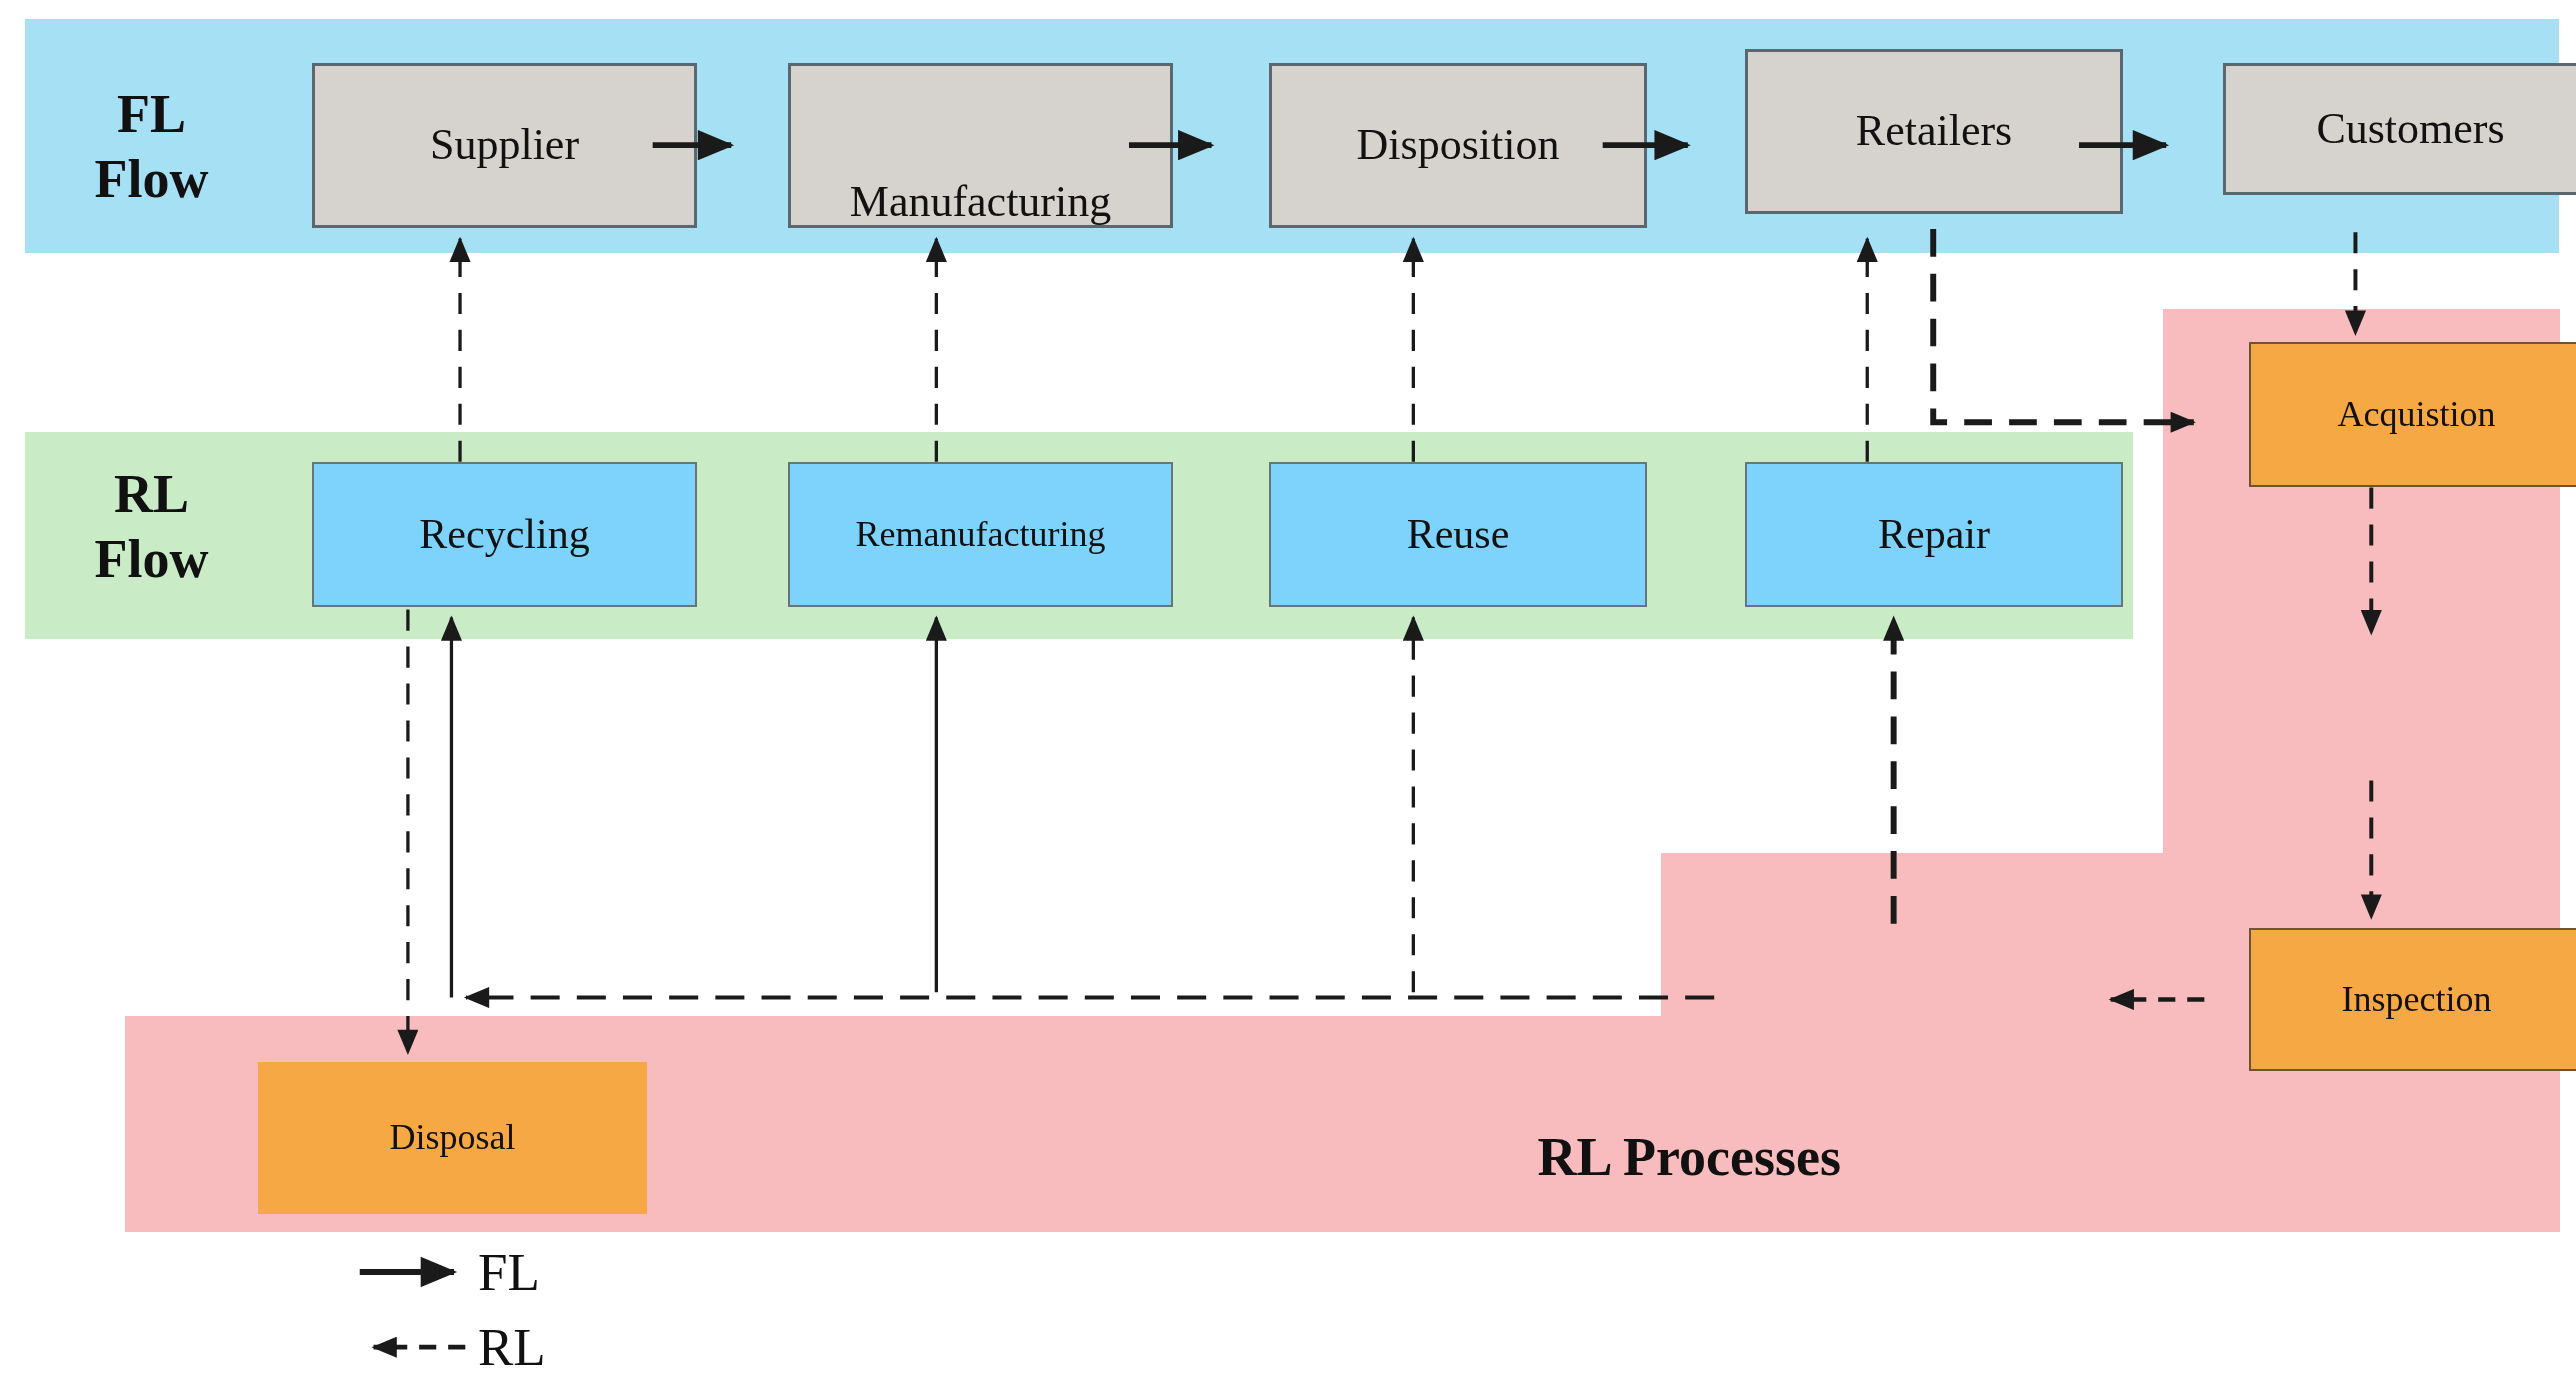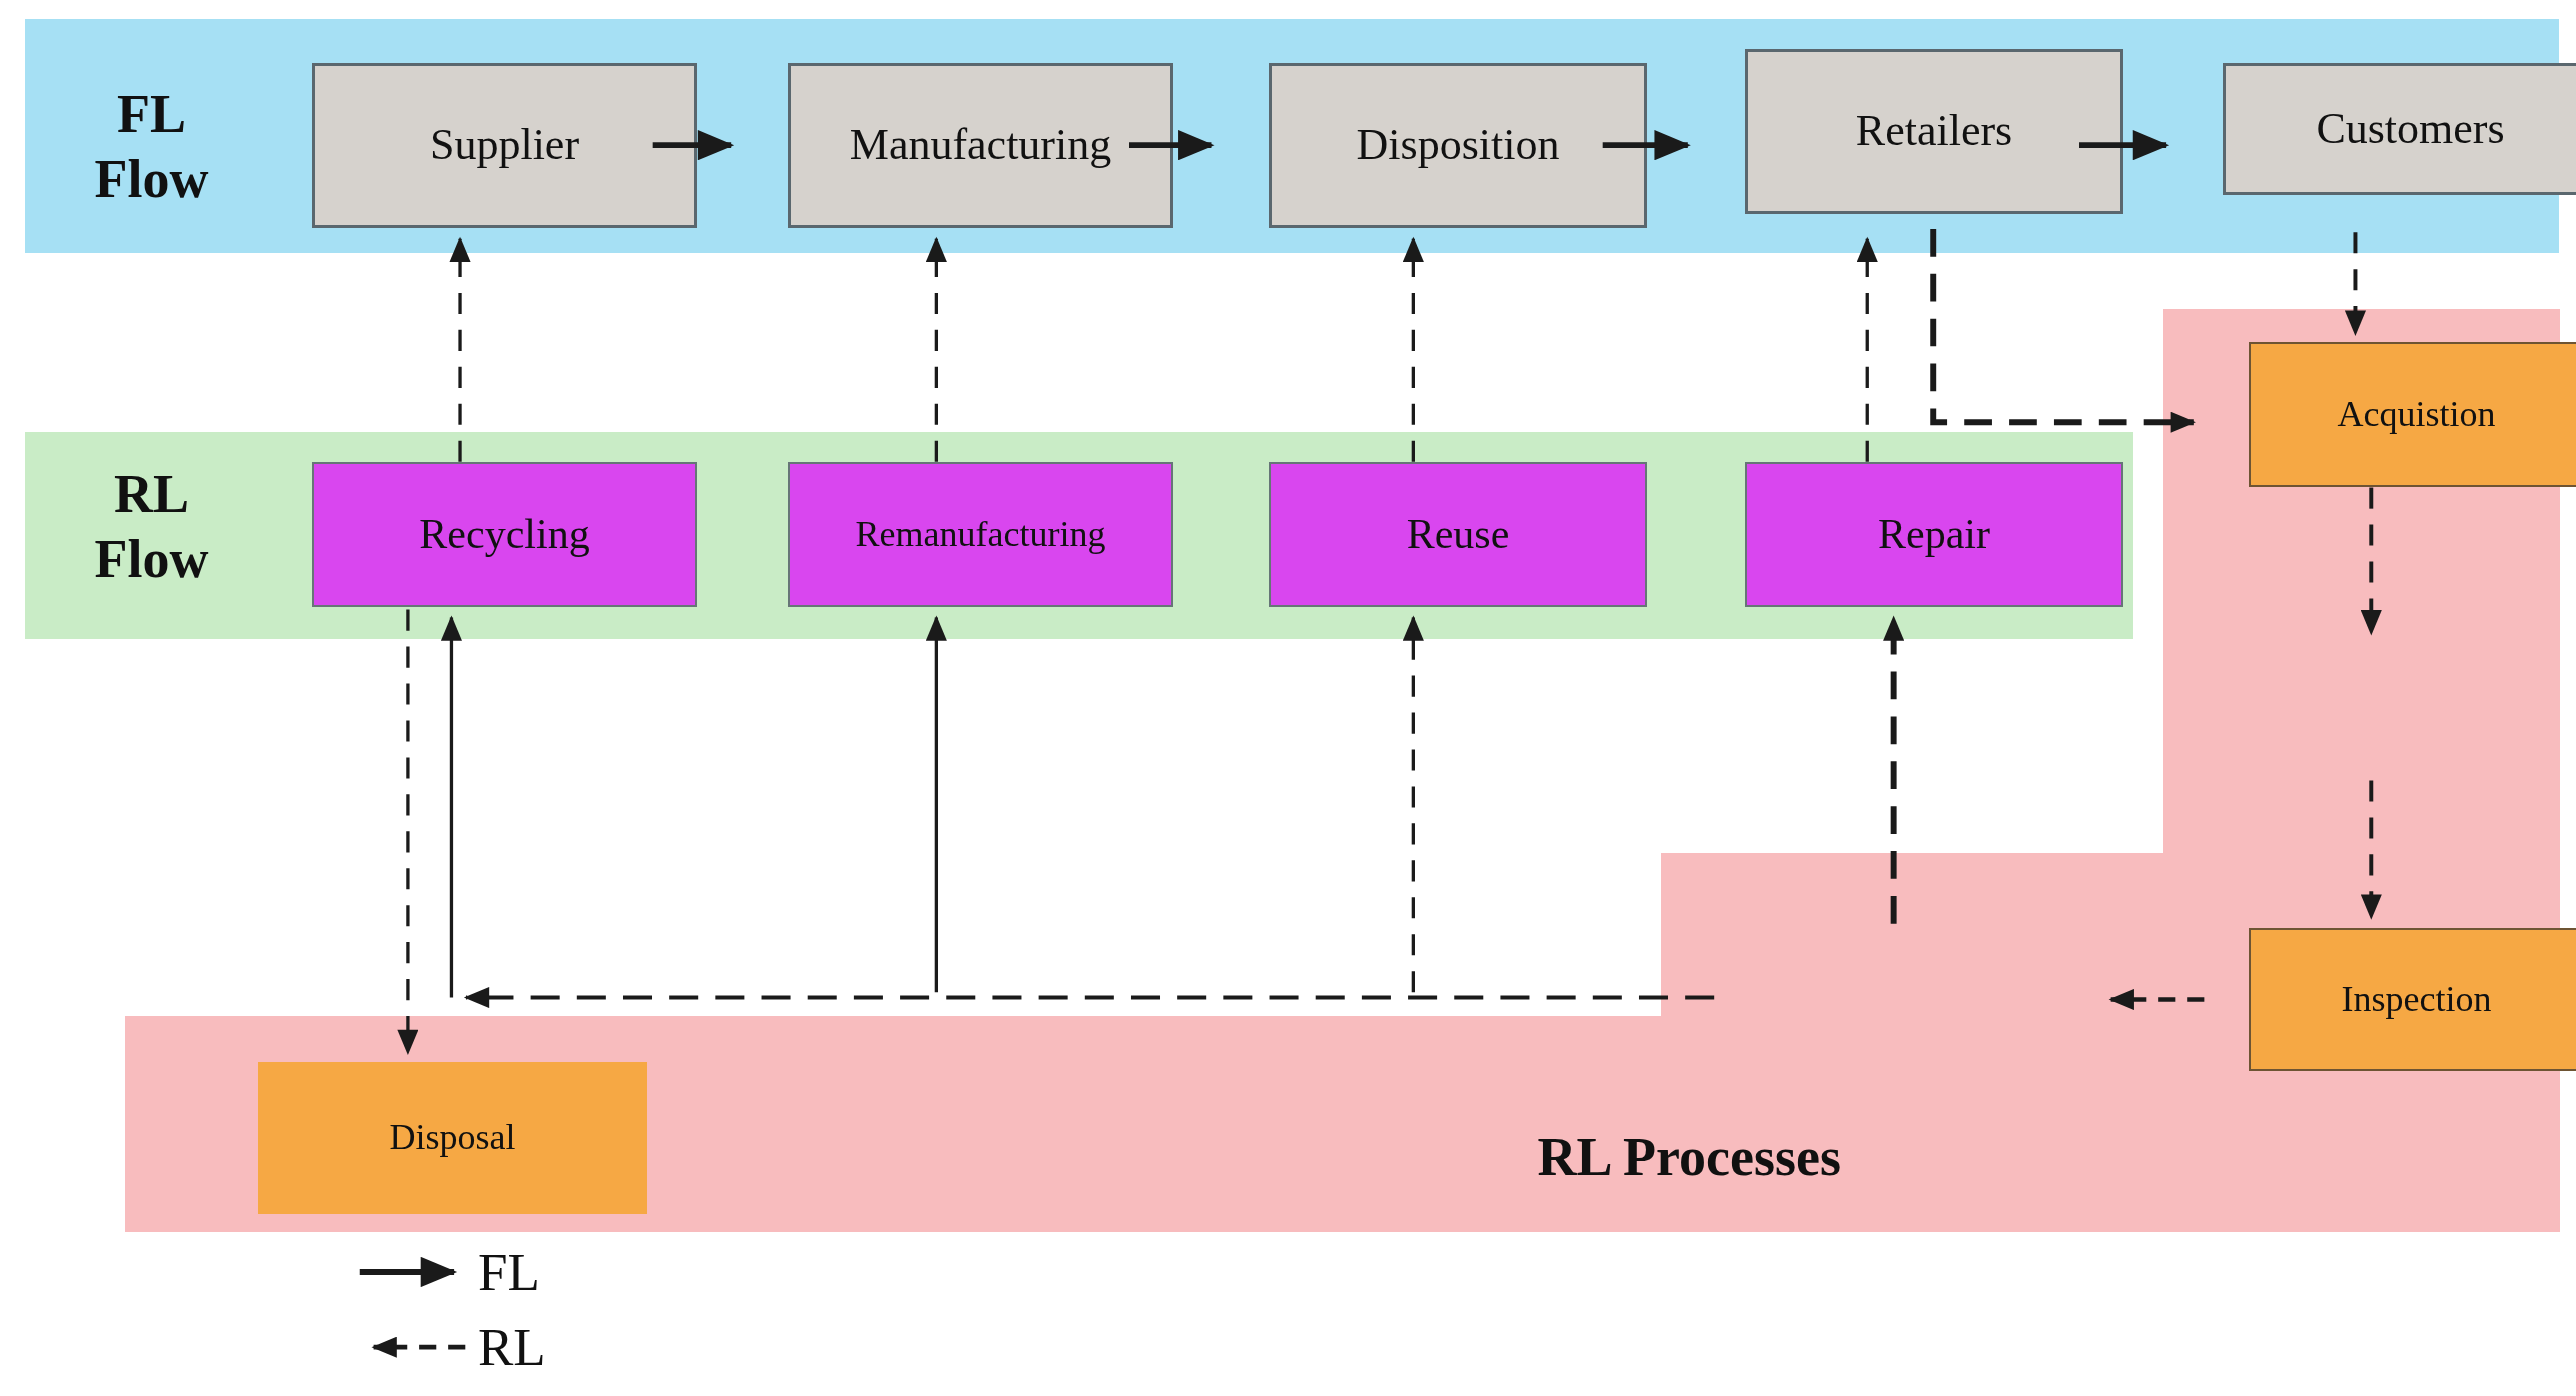--- a/index.html
+++ b/index.html
@@ -50,7 +50,7 @@
   <div class="box gray" style="left:268px;top:63px;width:385px;height:165px;">
     <span>Supplier</span>
     </div>
-  <div class="box gray" style="left:744px;top:63px;width:385px;height:165px;">
+  <div class="box gray" style="left:744px;top:63px;width:385px;height:165px;align-items:flex-end;">
     <span>Manufacturing</span>
     </div>
   <div class="box gray" style="left:1225px;top:63px;width:378px;height:165px;">

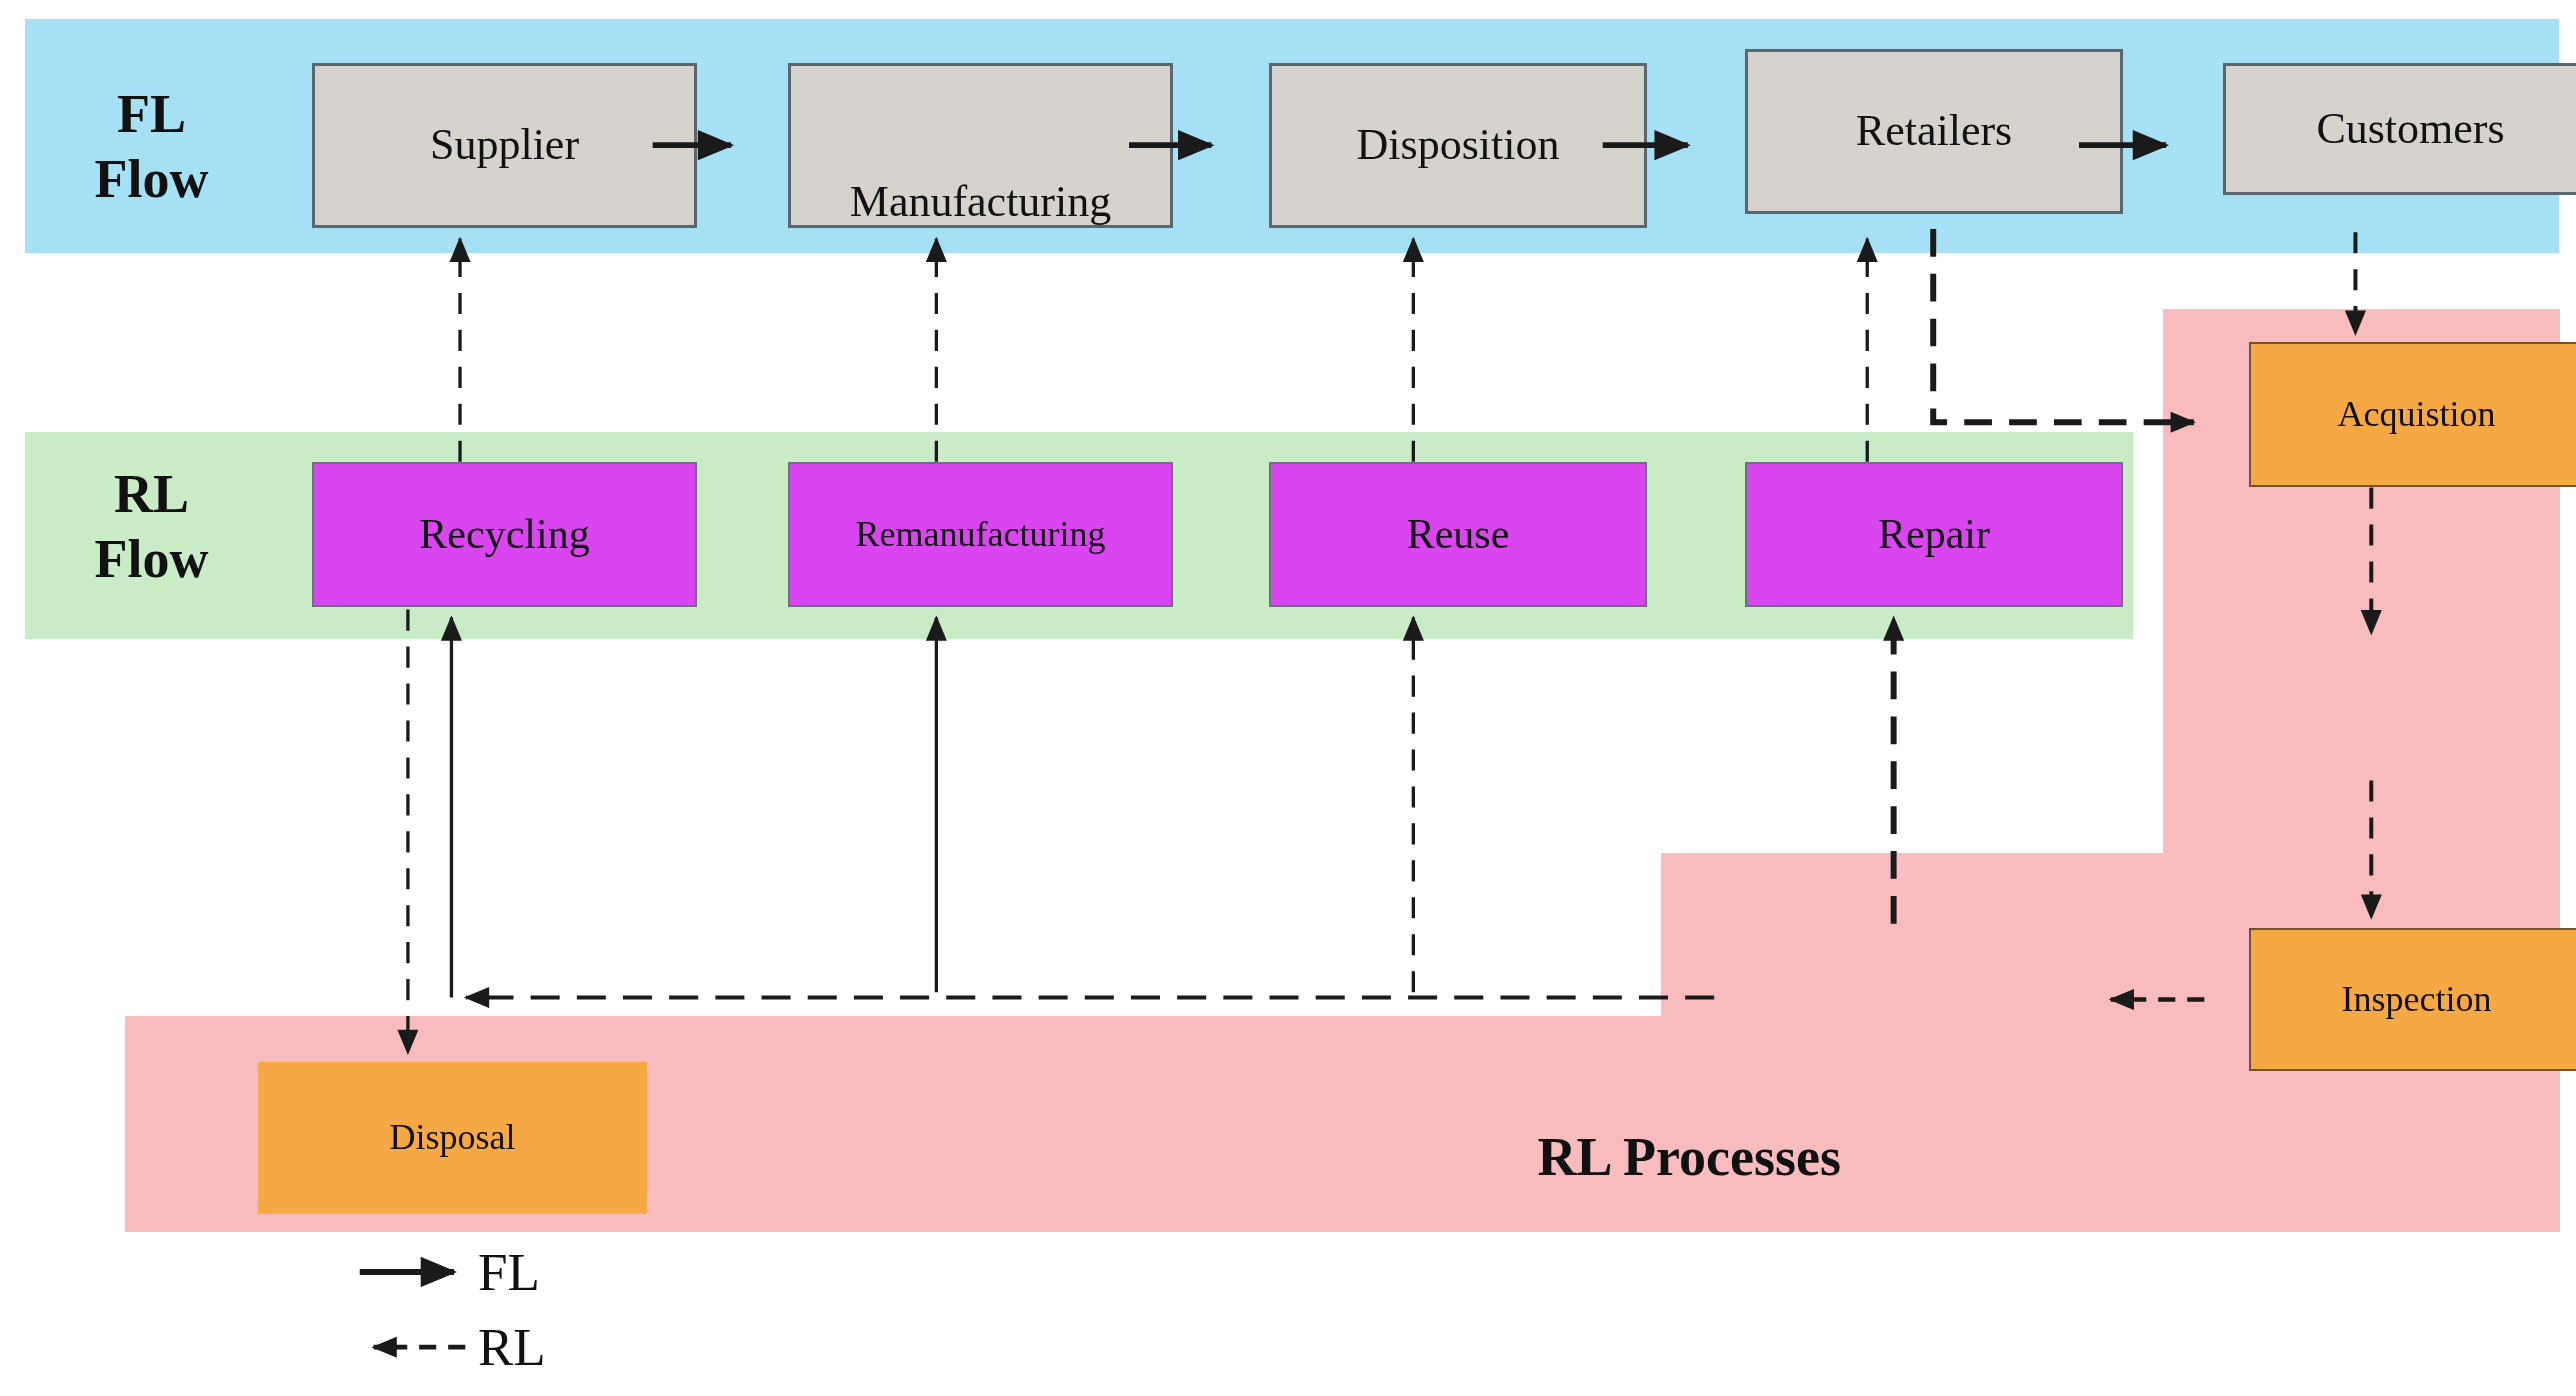--- a/index.html
+++ b/index.html
@@ -9,7 +9,7 @@
   .box{position:absolute;display:flex;align-items:center;justify-content:center;
        text-align:center;box-sizing:border-box;line-height:1.05;margin-left:44px;}
   .gray{background:#d6d2cd;border:3.3px solid #5a676e;font-size:44px;}
-  .rlb{background:#d946ef;border:2.6px solid #667577;font-size:42px;}
+  .rlb{background:#7dd3fc;border:2.6px solid #667577;font-size:42px;}
   .org{background:#f6a844;border:2.6px solid #6e5433;font-size:36px;}
   .small{font-size:36px;}
   .noborder{border:none;}

